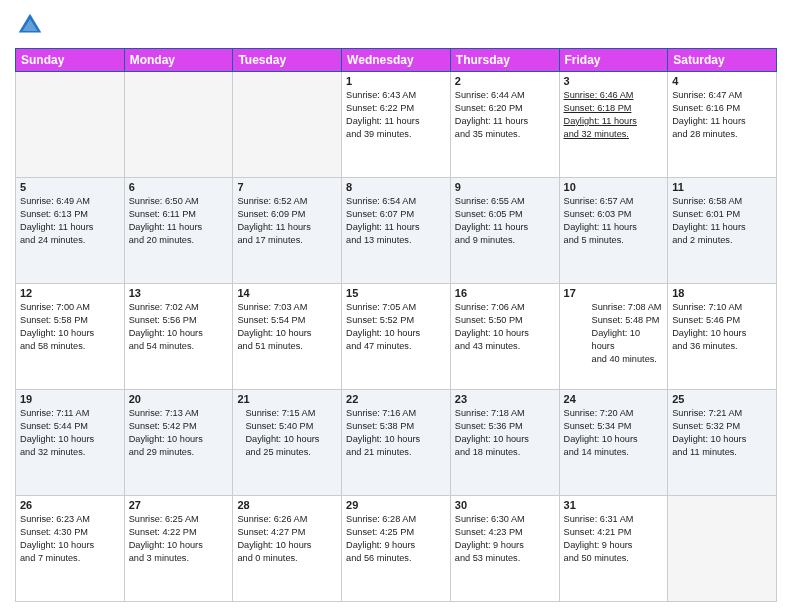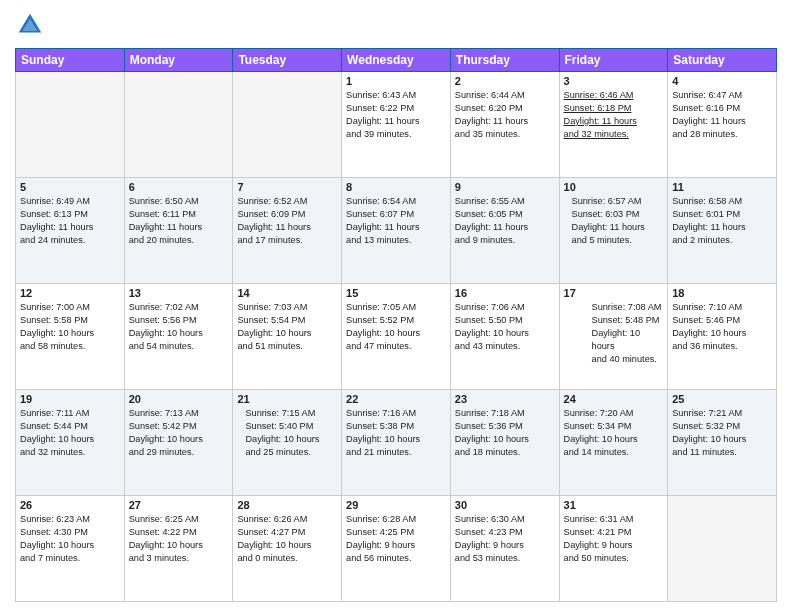--- a/index.html
+++ b/index.html
@@ -58,7 +58,7 @@
       table-layout: fixed;
     }
     .calendar th {
-      background-color: #8b5cf6;
+      background-color: #d946ef;
       color: #fff;
       text-align: left;
       padding: 4px 5px;

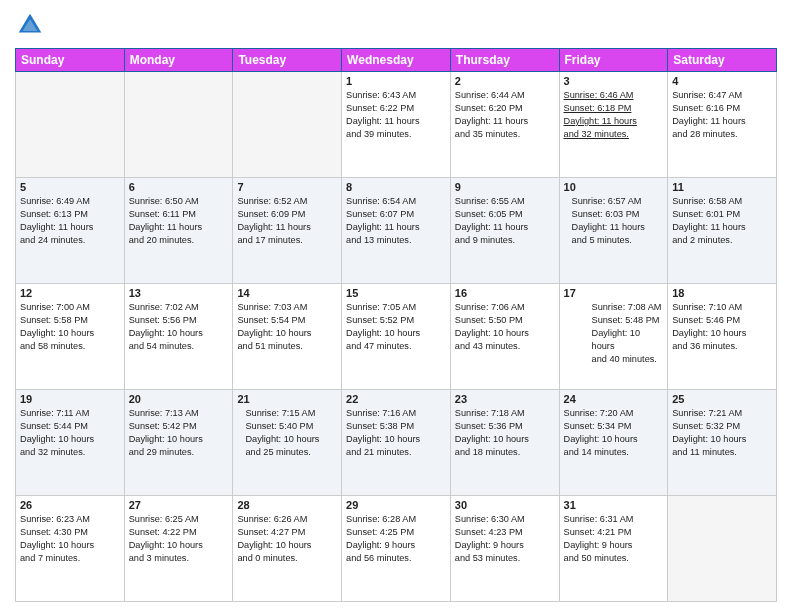--- a/index.html
+++ b/index.html
@@ -201,7 +201,7 @@
           </td>
           <td>
             <span class="day-num">10</span>
-            <div class="day-info" style="white-space: pre-line; margin-left: 8px;">Sunrise: 6:57 AM
+            <div class="day-info" style="white-space: pre-line;">Sunrise: 6:57 AM
 Sunset: 6:03 PM
 Daylight: 11 hours
 and 5 minutes.</div>

